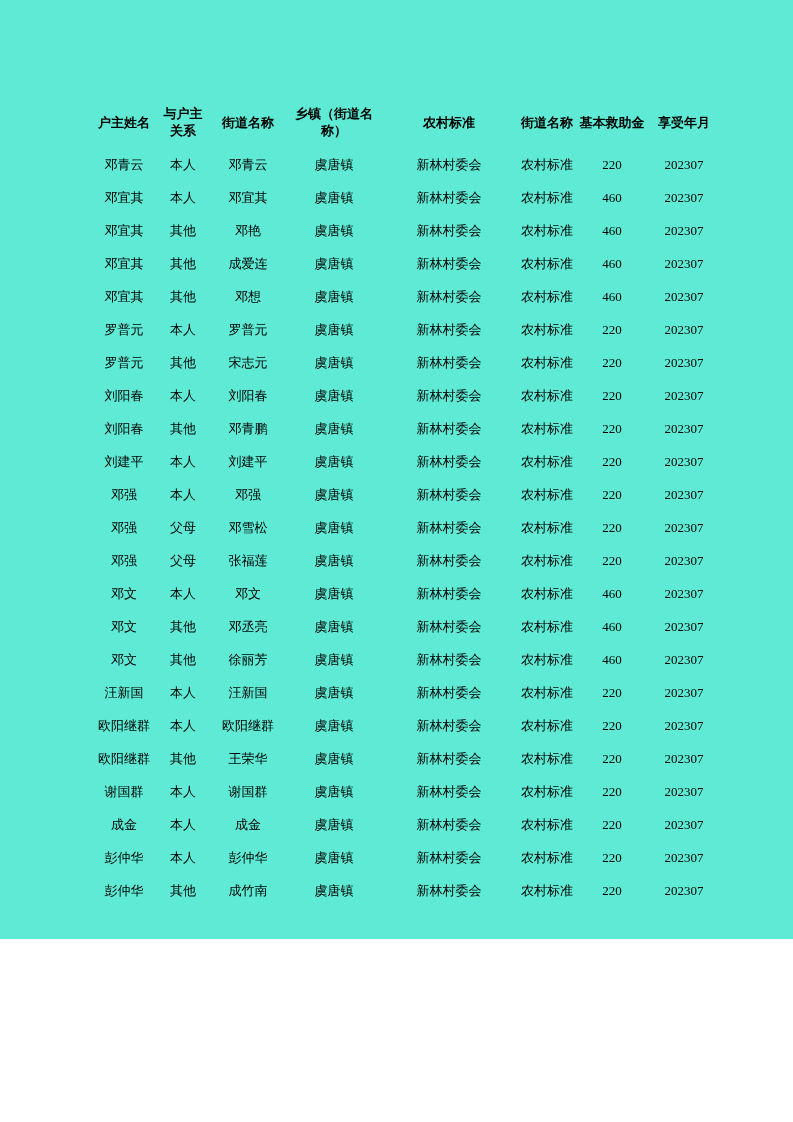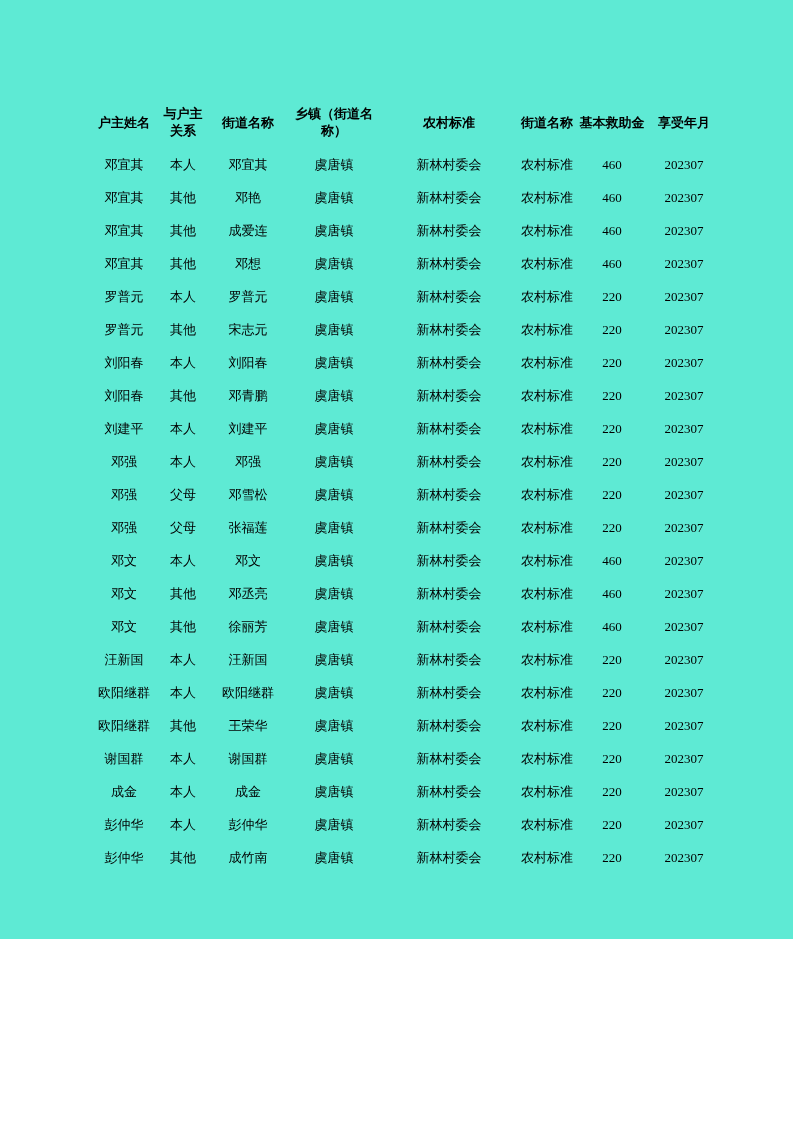--- a/index.html
+++ b/index.html
@@ -87,6 +87,16 @@
     </thead>
     <tbody>
         <tr>
+          <td>邓青云</td>
+          <td>本人</td>
+          <td>邓青云</td>
+          <td>虞唐镇</td>
+          <td>新林村委会</td>
+          <td>农村标准</td>
+          <td>220</td>
+          <td>202307</td>
+        </tr>
+        <tr>
           <td>邓宜其</td>
           <td>本人</td>
           <td>邓宜其</td>

